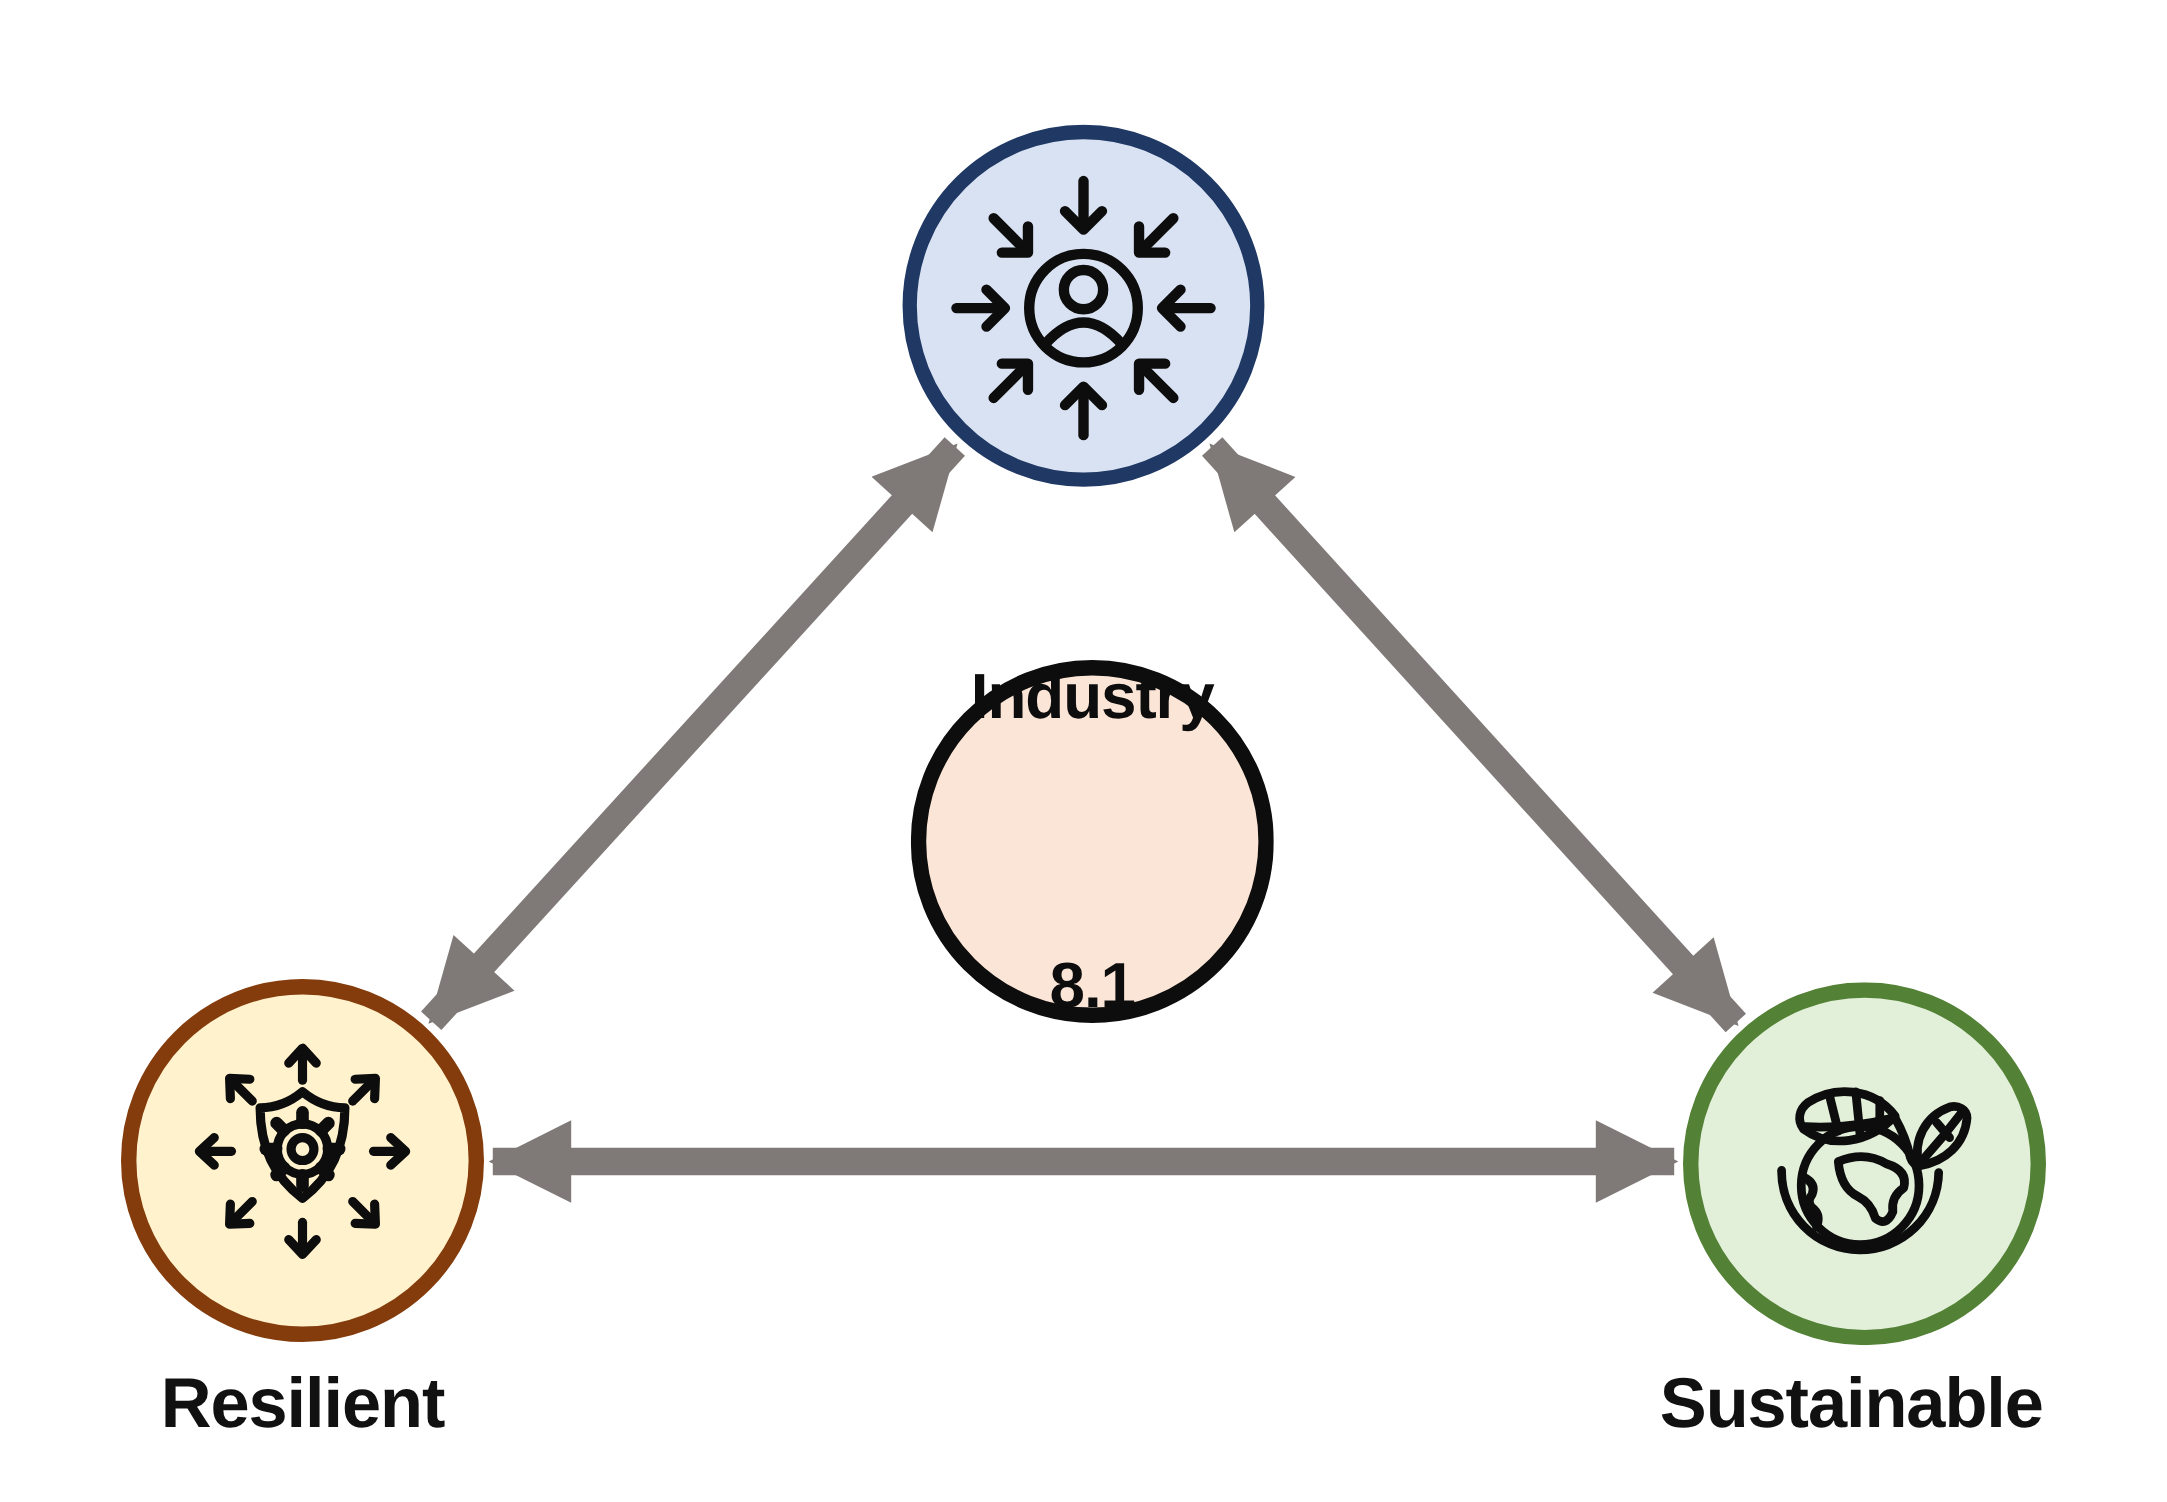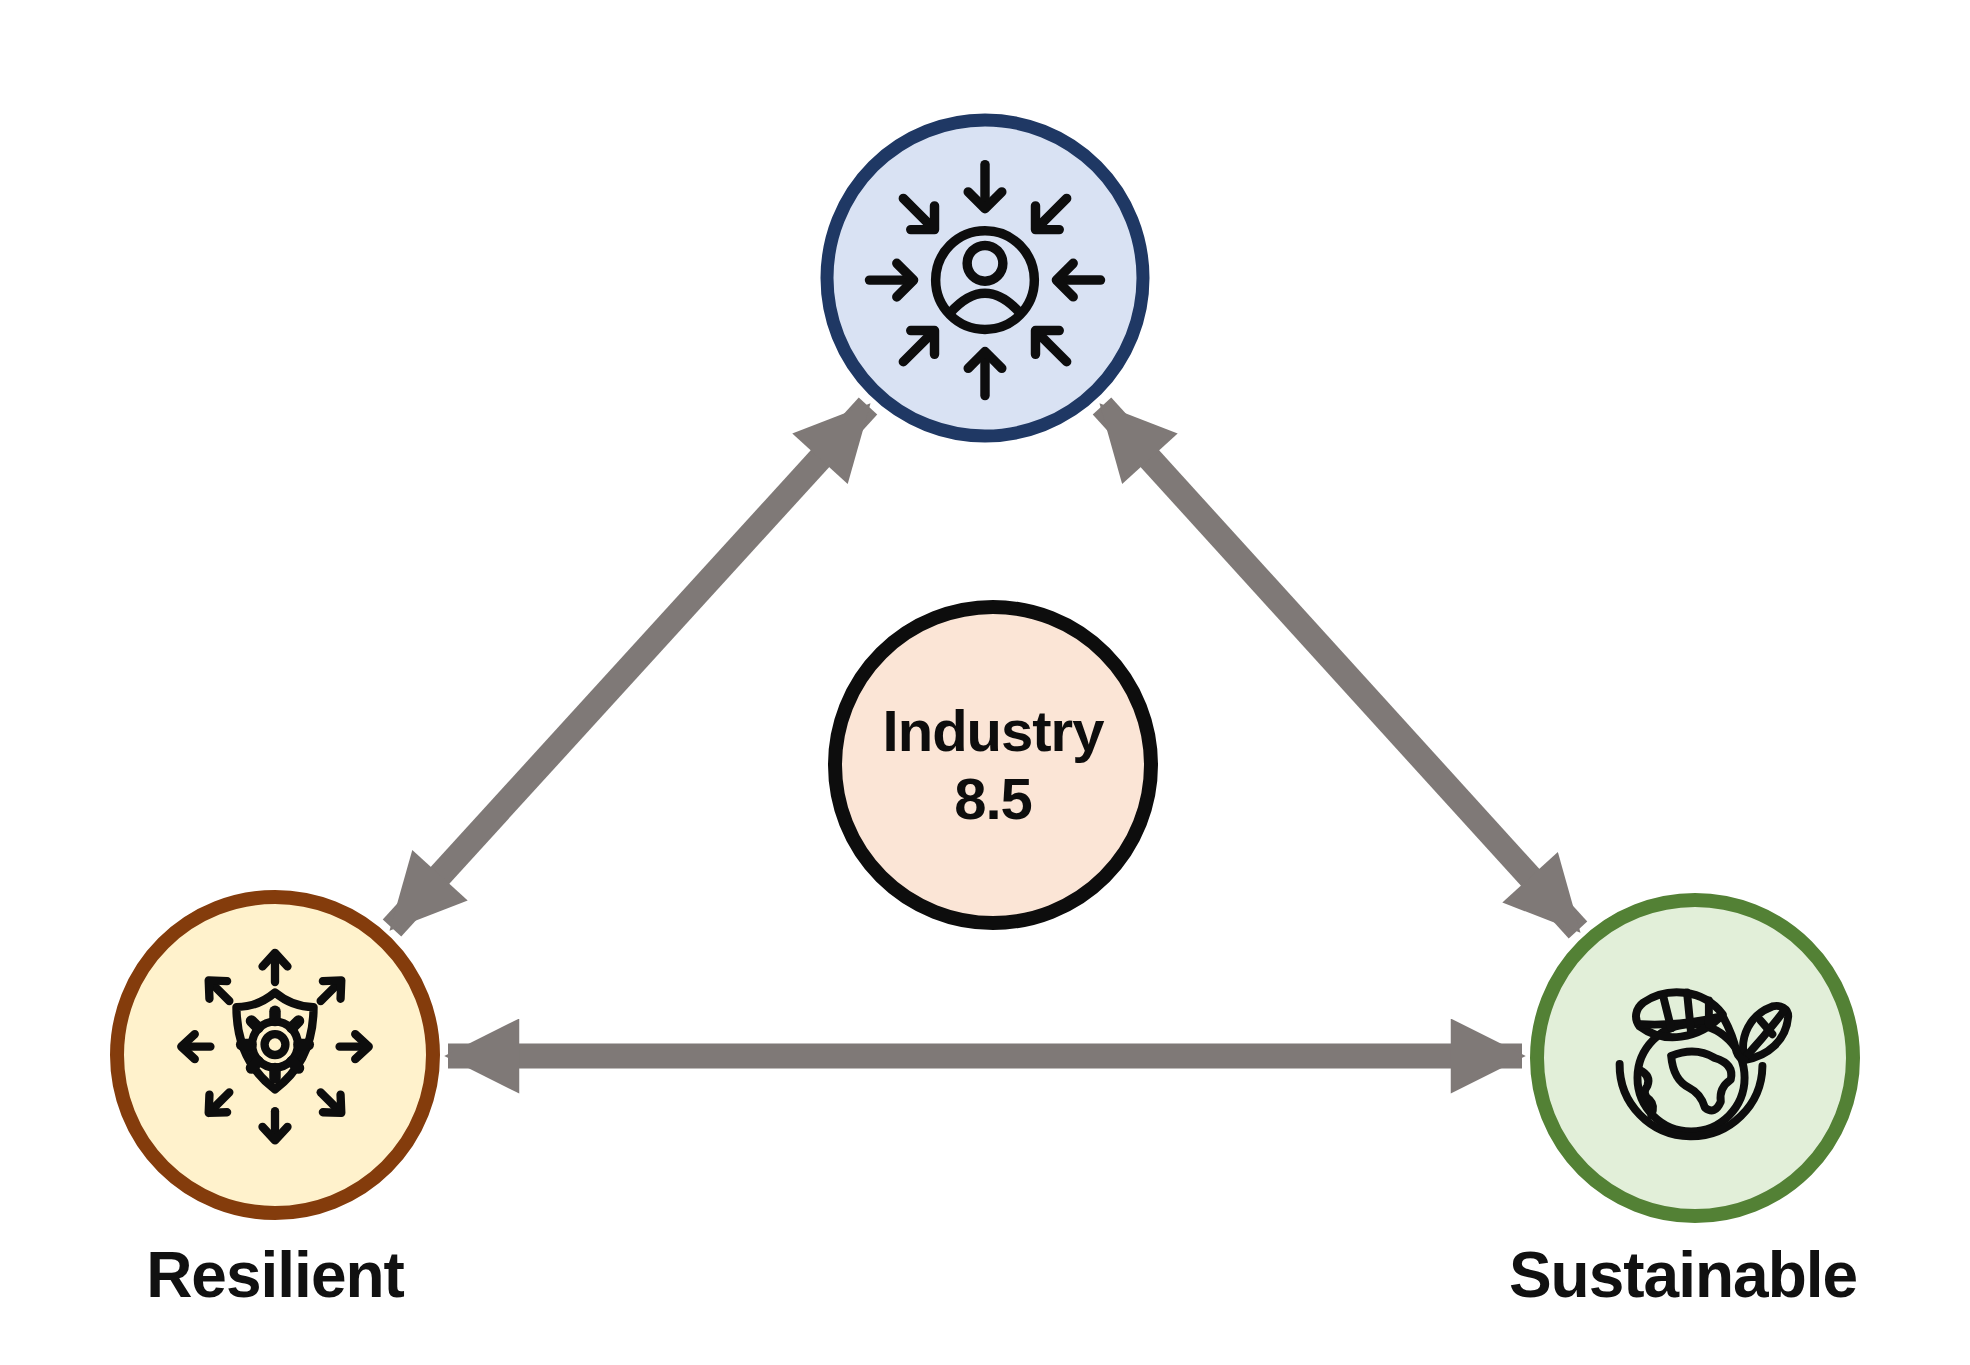--- a/index.html
+++ b/index.html
@@ -25,7 +25,7 @@
   }
   .center-text{
     position:absolute;left:0;top:0;width:330px;height:330px;
-    display:flex;flex-direction:column;align-items:center;justify-content:center;
+    display:flex;flex-direction:column;align-items:center;justify-content:space-between;
     font-weight:700;font-size:58px;line-height:1.18;color:#0d0d0d;
     letter-spacing:-1px;
   }

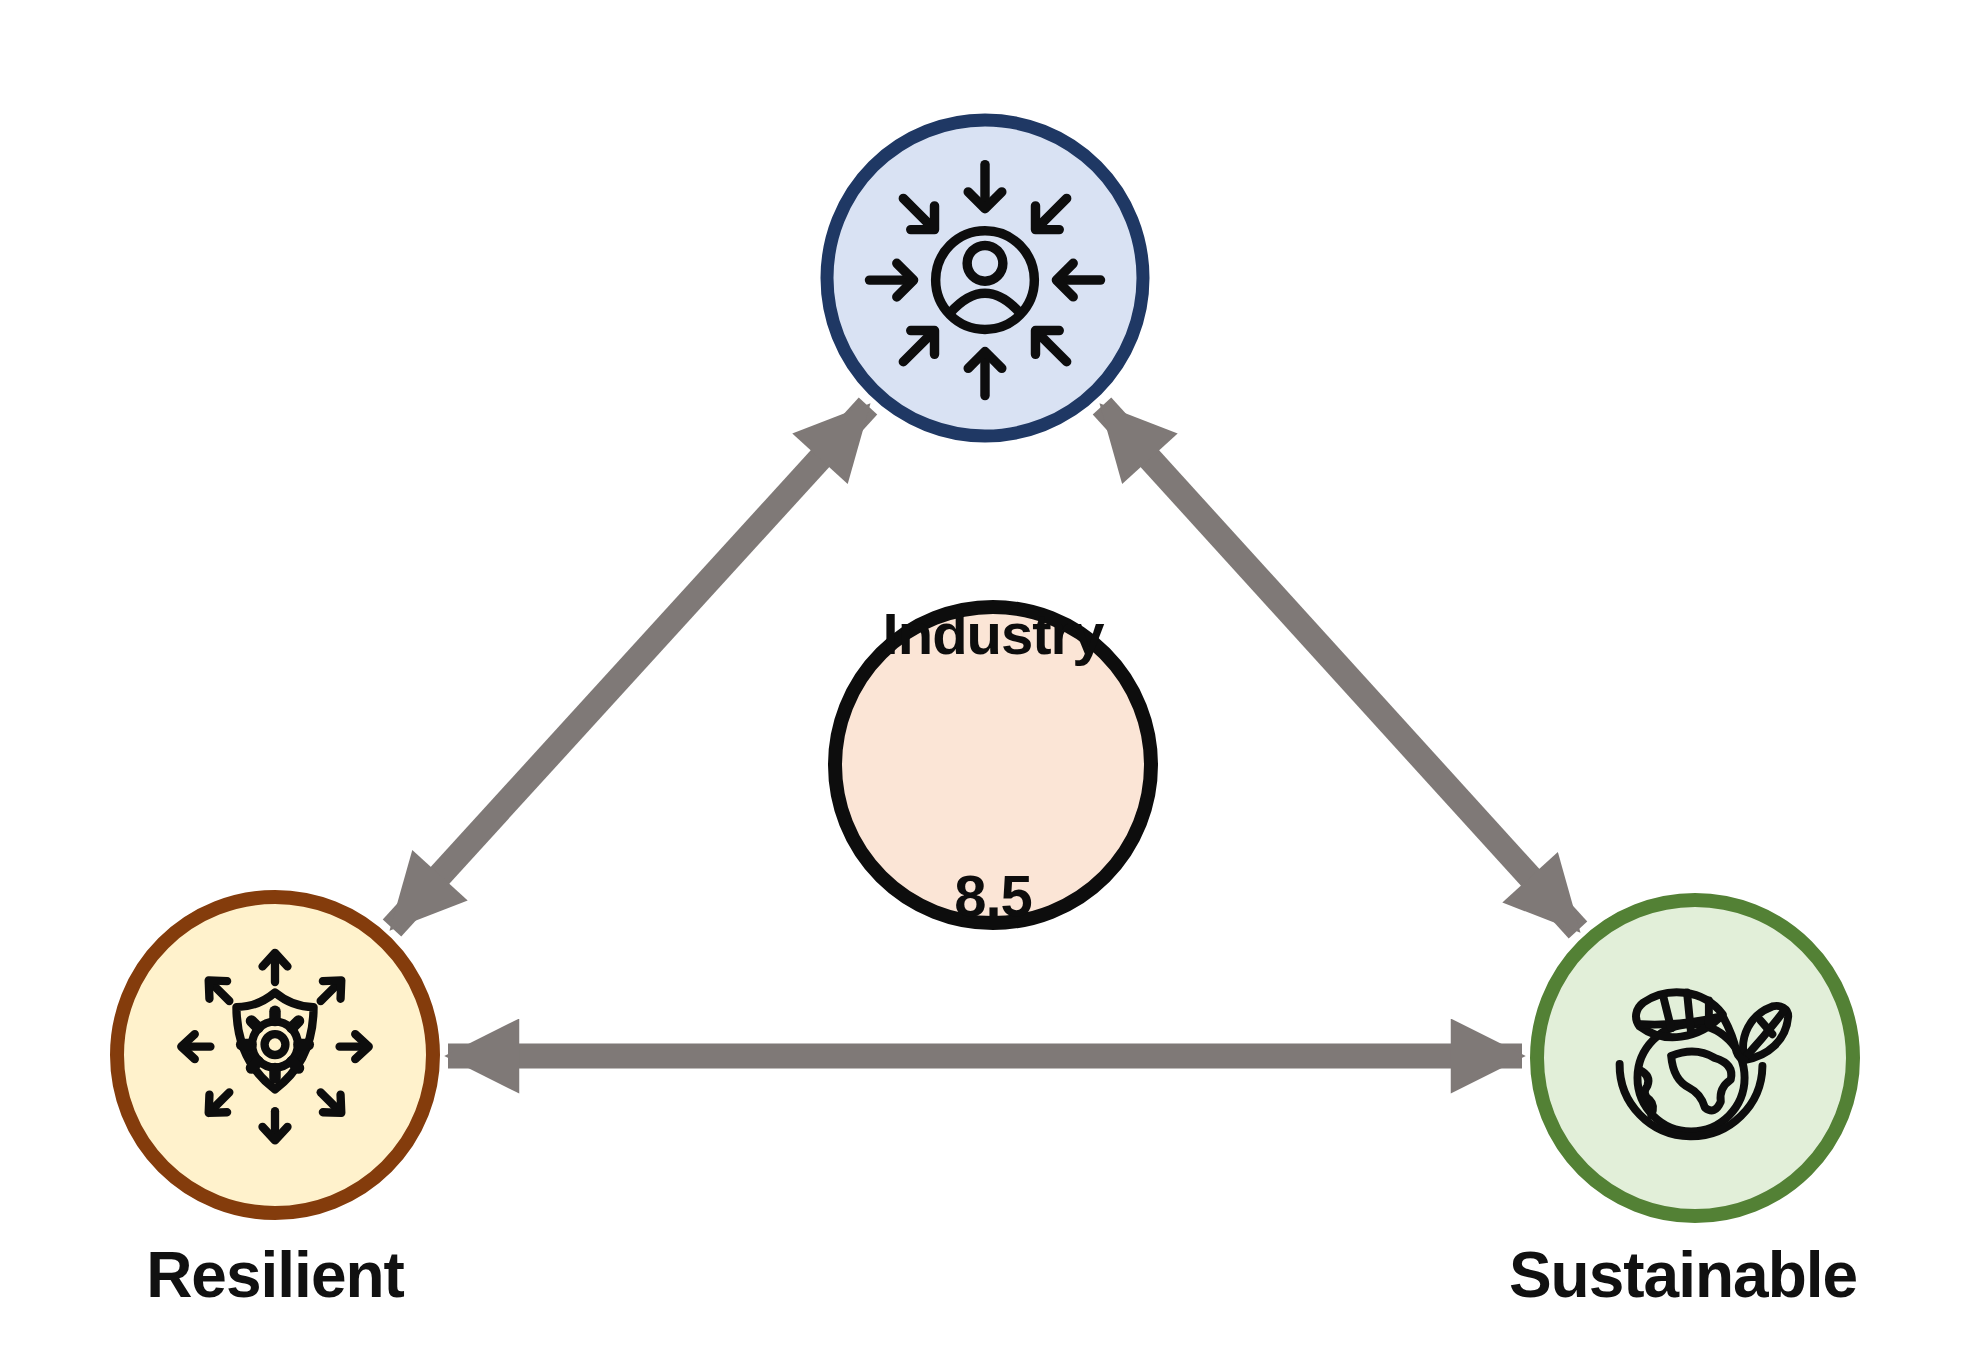--- a/index.html
+++ b/index.html
@@ -101,7 +101,7 @@
     </svg>
     <div class="center-text">
       <div>Industry</div>
-      <div>8.5</div>
+      <div>8.1</div>
     </div>
   </div>
 

